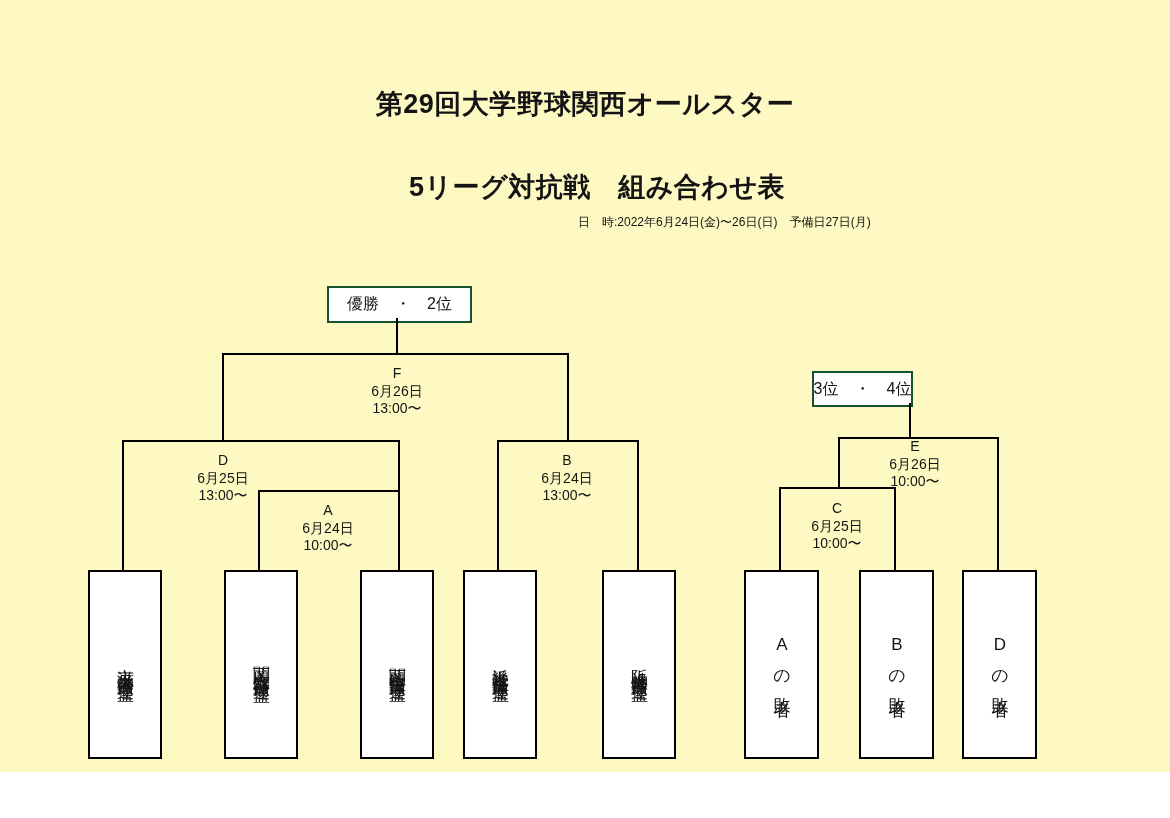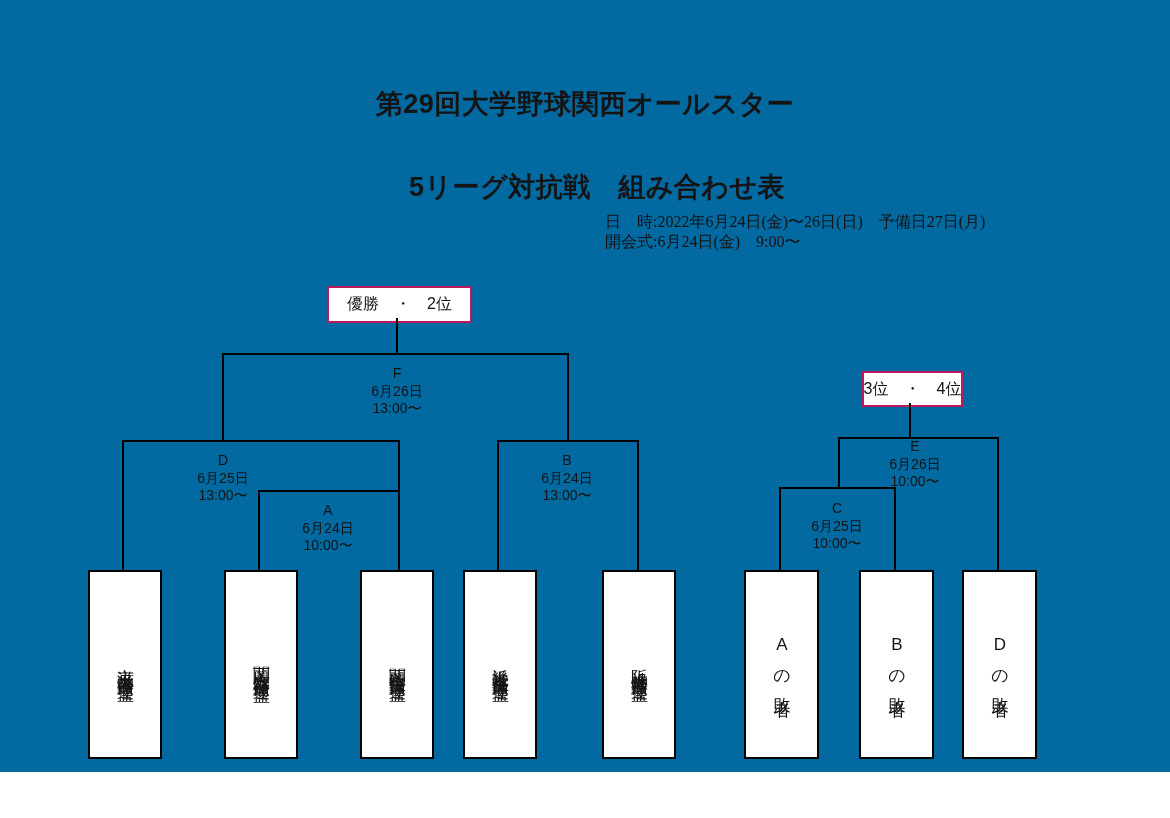--- a/index.html
+++ b/index.html
@@ -16,7 +16,7 @@
     width: 1170px;
     height: 772px;
     overflow: hidden;
-    background: #0369a1;
+    background: #fef9c3;
   }
 
   

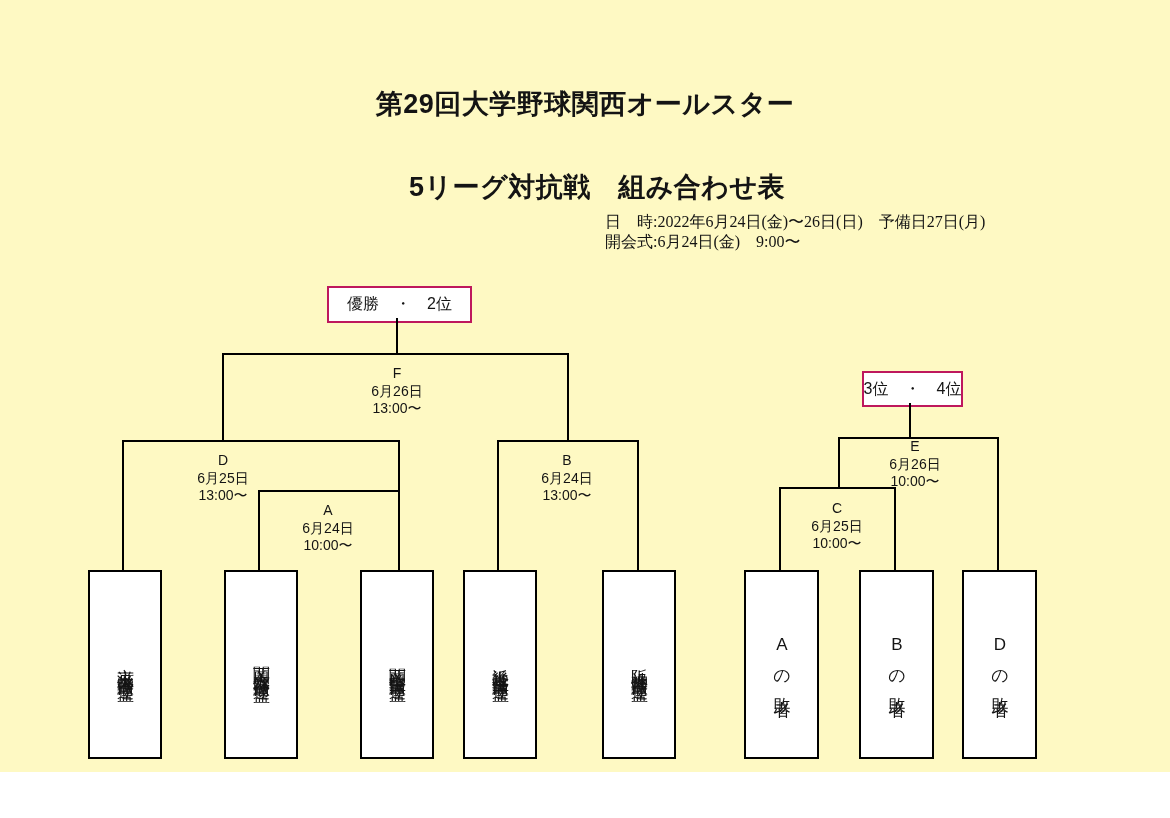--- a/index.html
+++ b/index.html
@@ -35,13 +35,12 @@
   
   #event-info {
     position: absolute;
-    left: 605px;
+    left: 578px;
     top: 212px;
-    font-size: 16px;
+    font-size: 12px;
     line-height: 20px;
     white-space: nowrap;
     color: #141414;
-    font-family: Liberation Serif, serif;
   }
   #event-info div { font-weight: 500; }
 

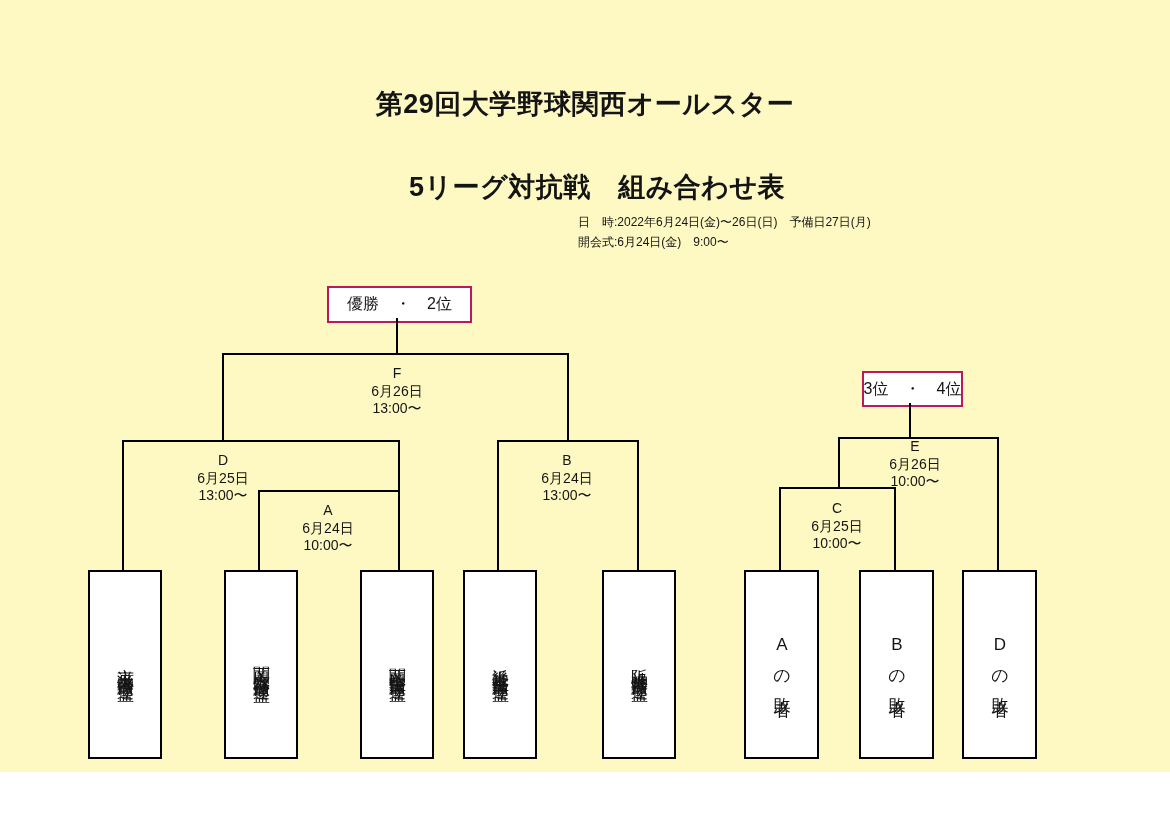--- a/index.html
+++ b/index.html
@@ -130,7 +130,6 @@
 
   <div id="event-info">
     <div>日　時:2022年6月24日(金)〜26日(日)　予備日27日(月)</div>
-    <div>開会式:6月24日(金)　9:00〜</div>
   </div>
 
   <div class="result-box" id="box-champion">優勝　・　2位</div>

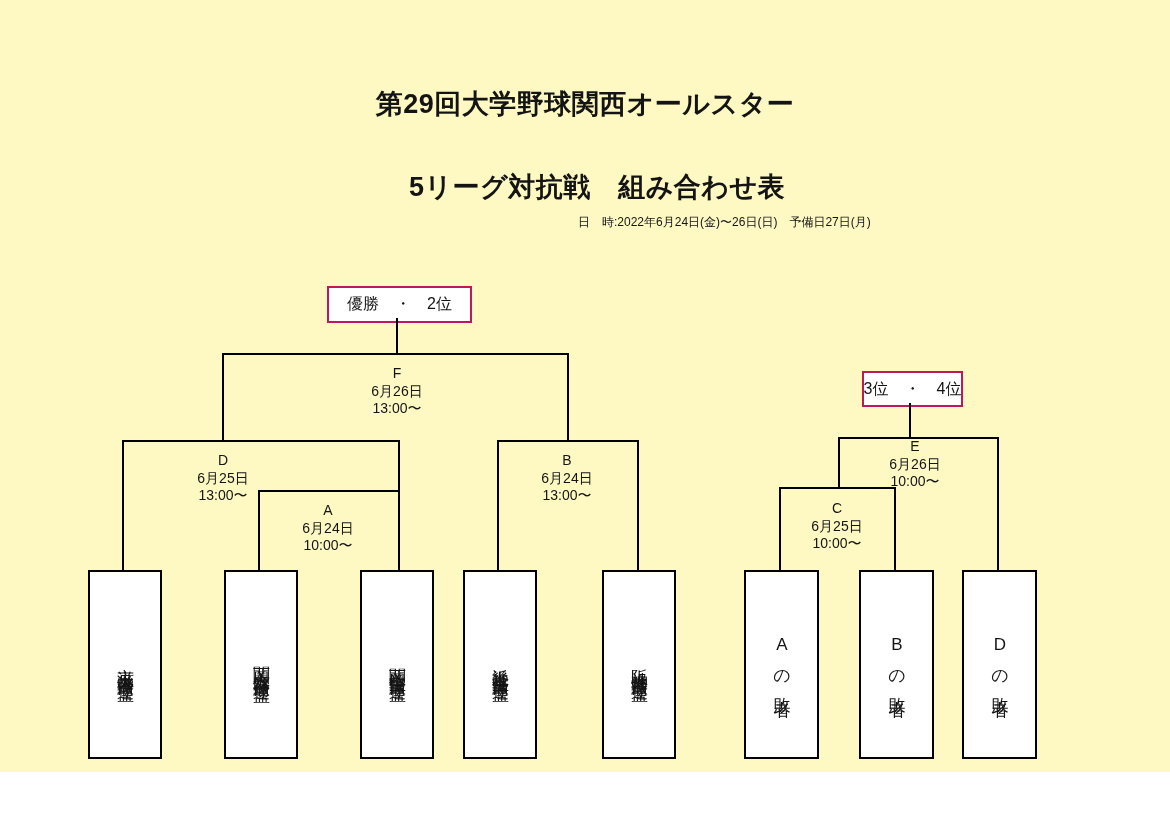--- a/index.html
+++ b/index.html
@@ -72,7 +72,7 @@
   
   .result-box {
     position: absolute;
-    border: 2px solid #be185d;
+    border: 2px solid #14532d;
     background: #ffffff;
     display: flex;
     align-items: center;

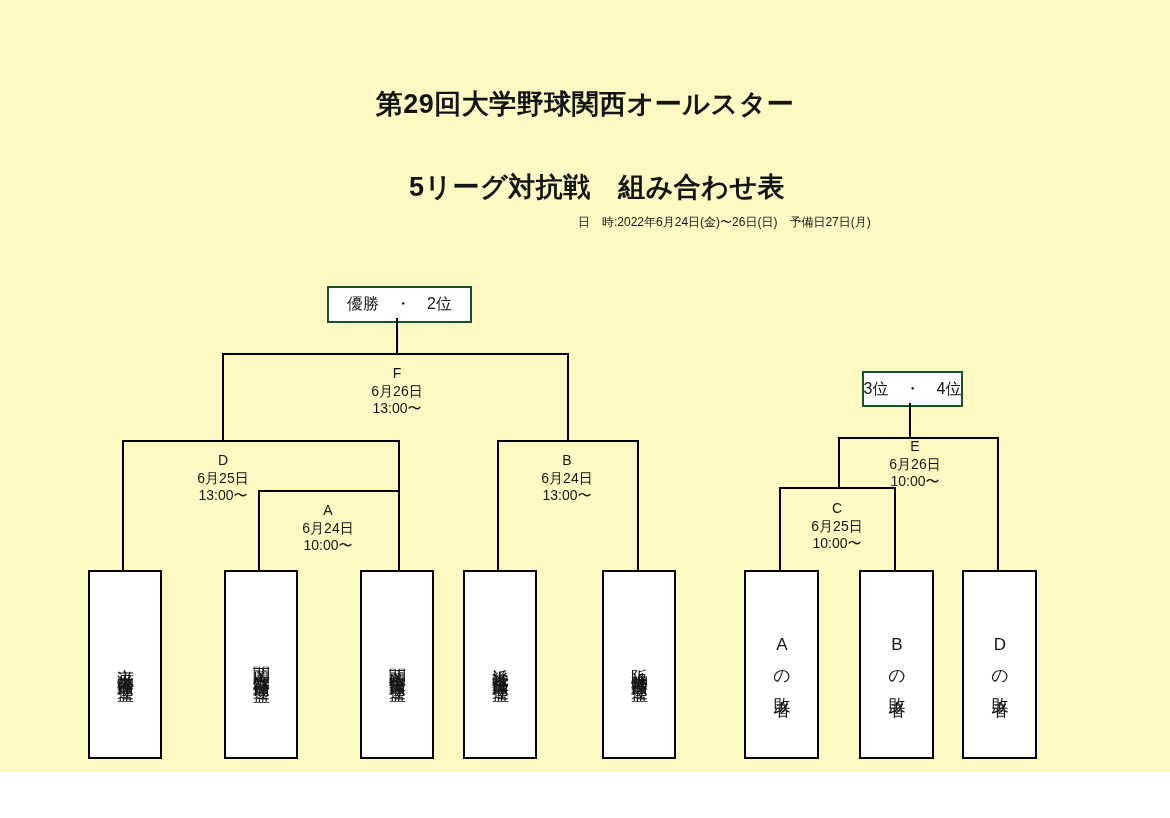--- a/index.html
+++ b/index.html
@@ -83,7 +83,7 @@
     color: #141414;
   }
   #box-champion { left: 327px; top: 286px; width: 141px; height: 33px; }
-  #box-third    { left: 862px; top: 371px; width: 97px;  height: 32px; }
+  #box-third    { left: 812px; top: 371px; width: 97px;  height: 32px; }
 
   
   .match-label {

